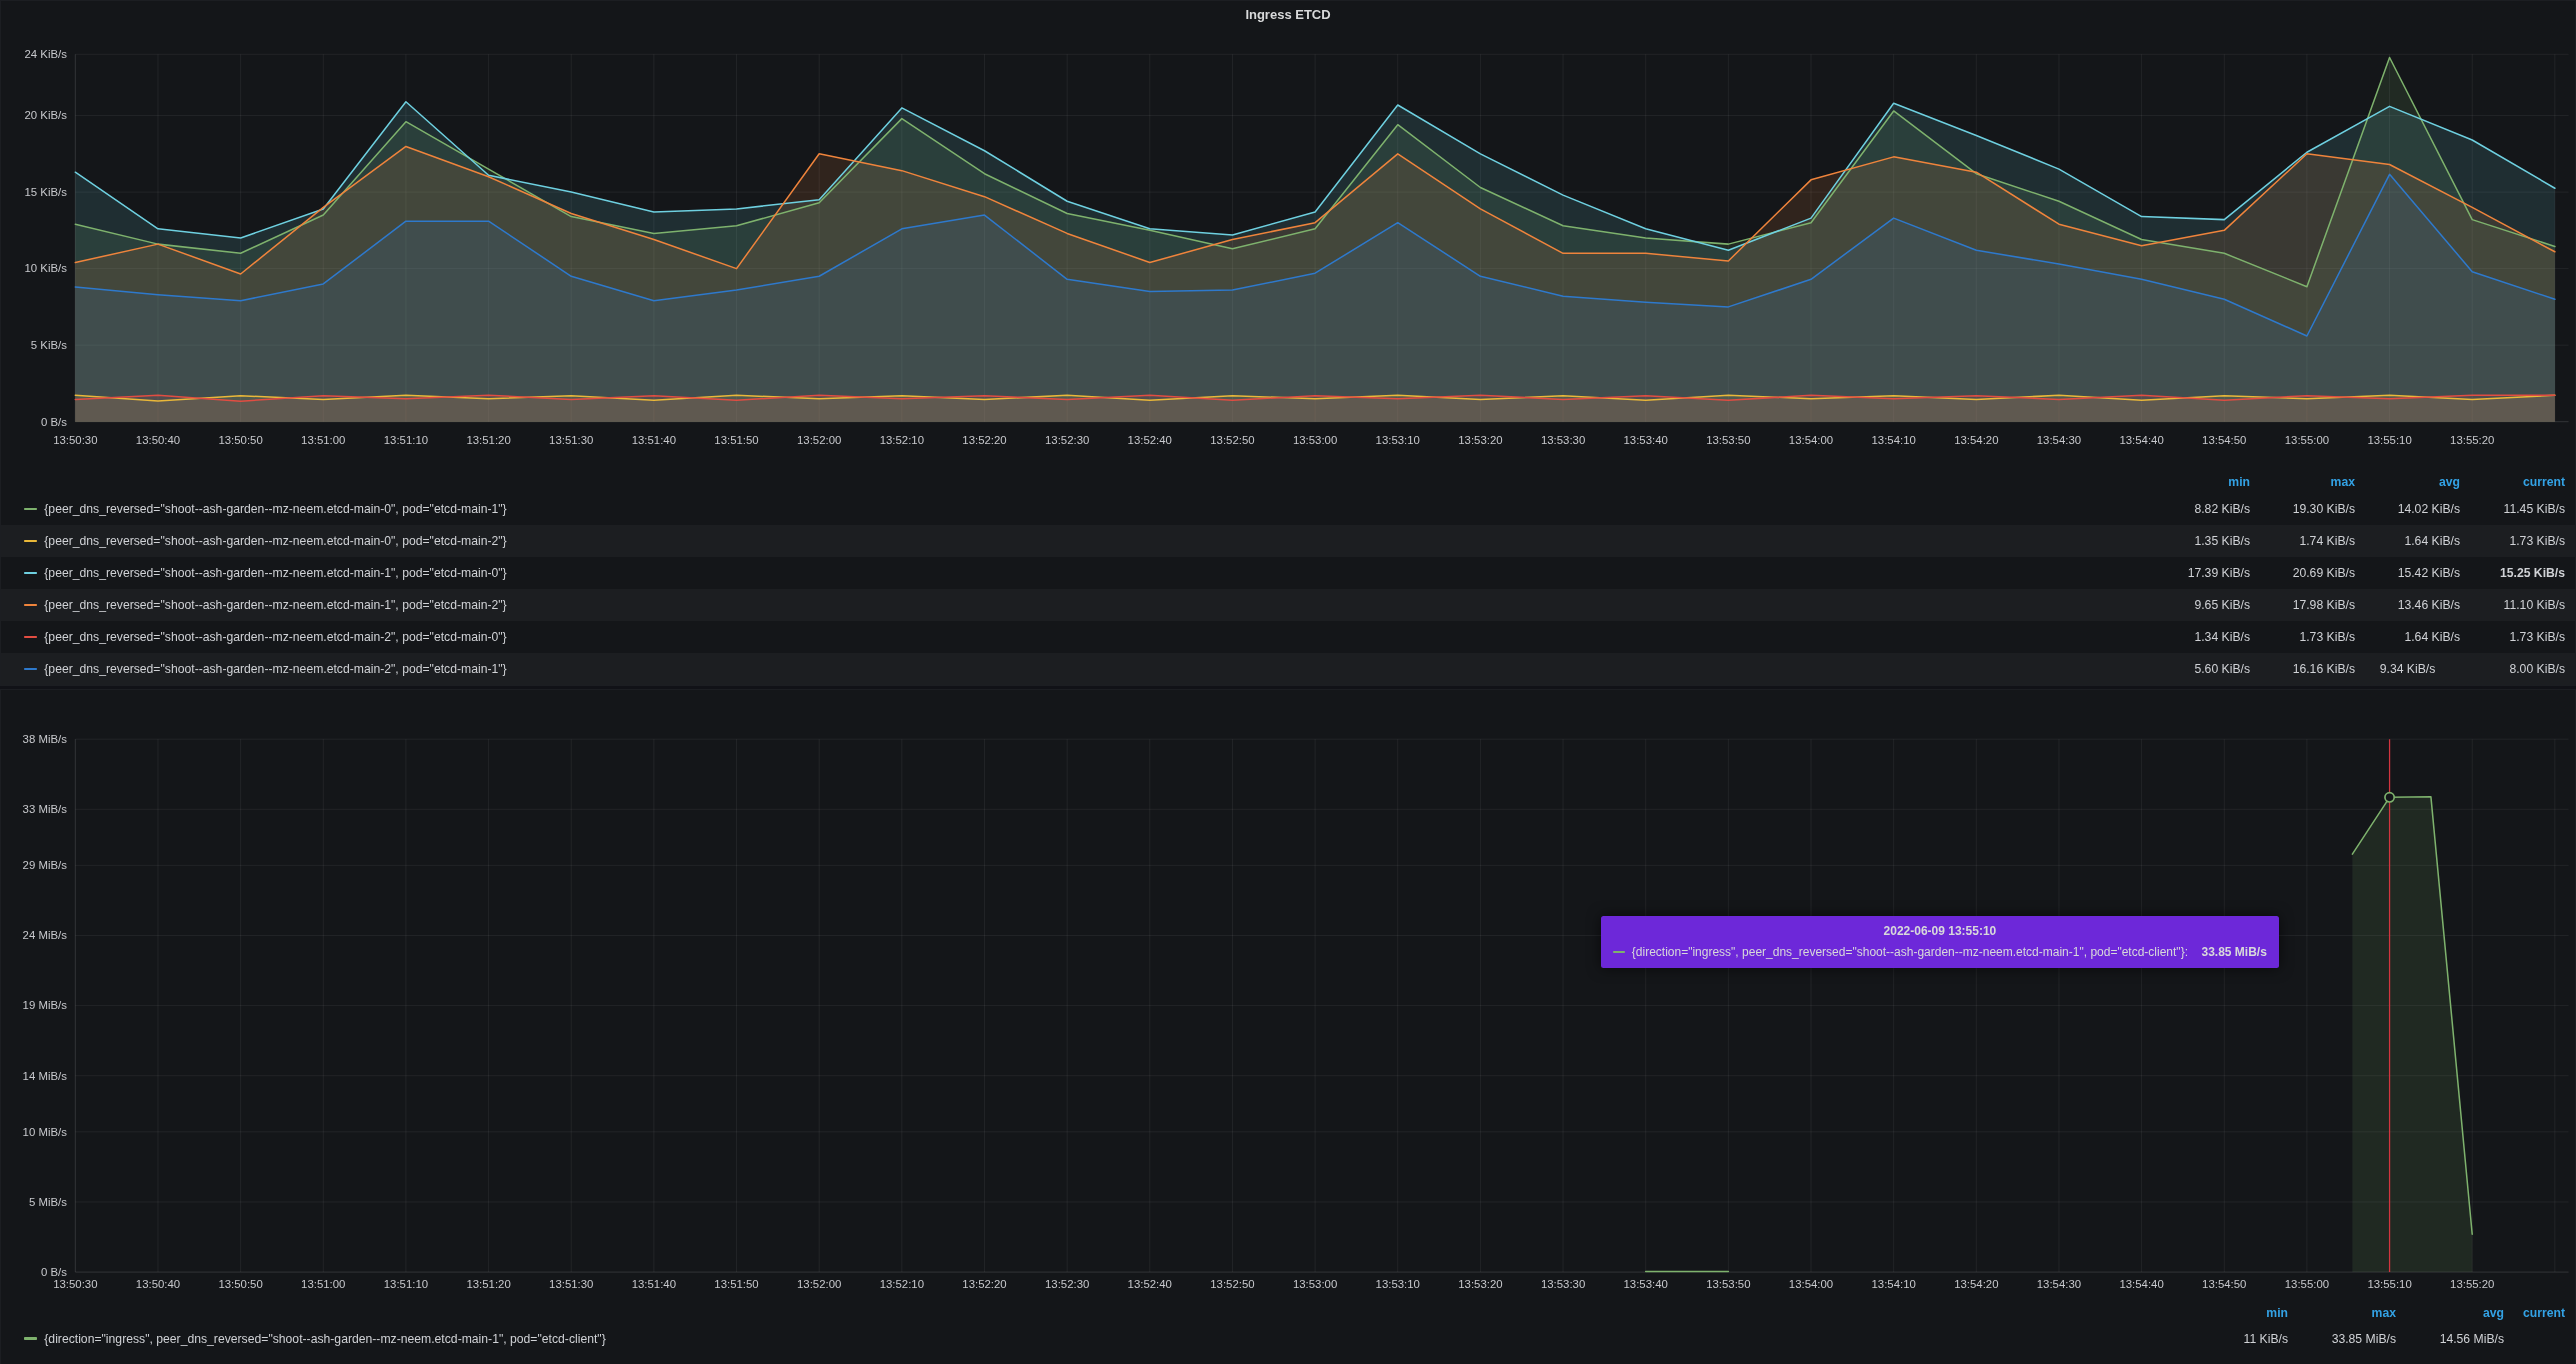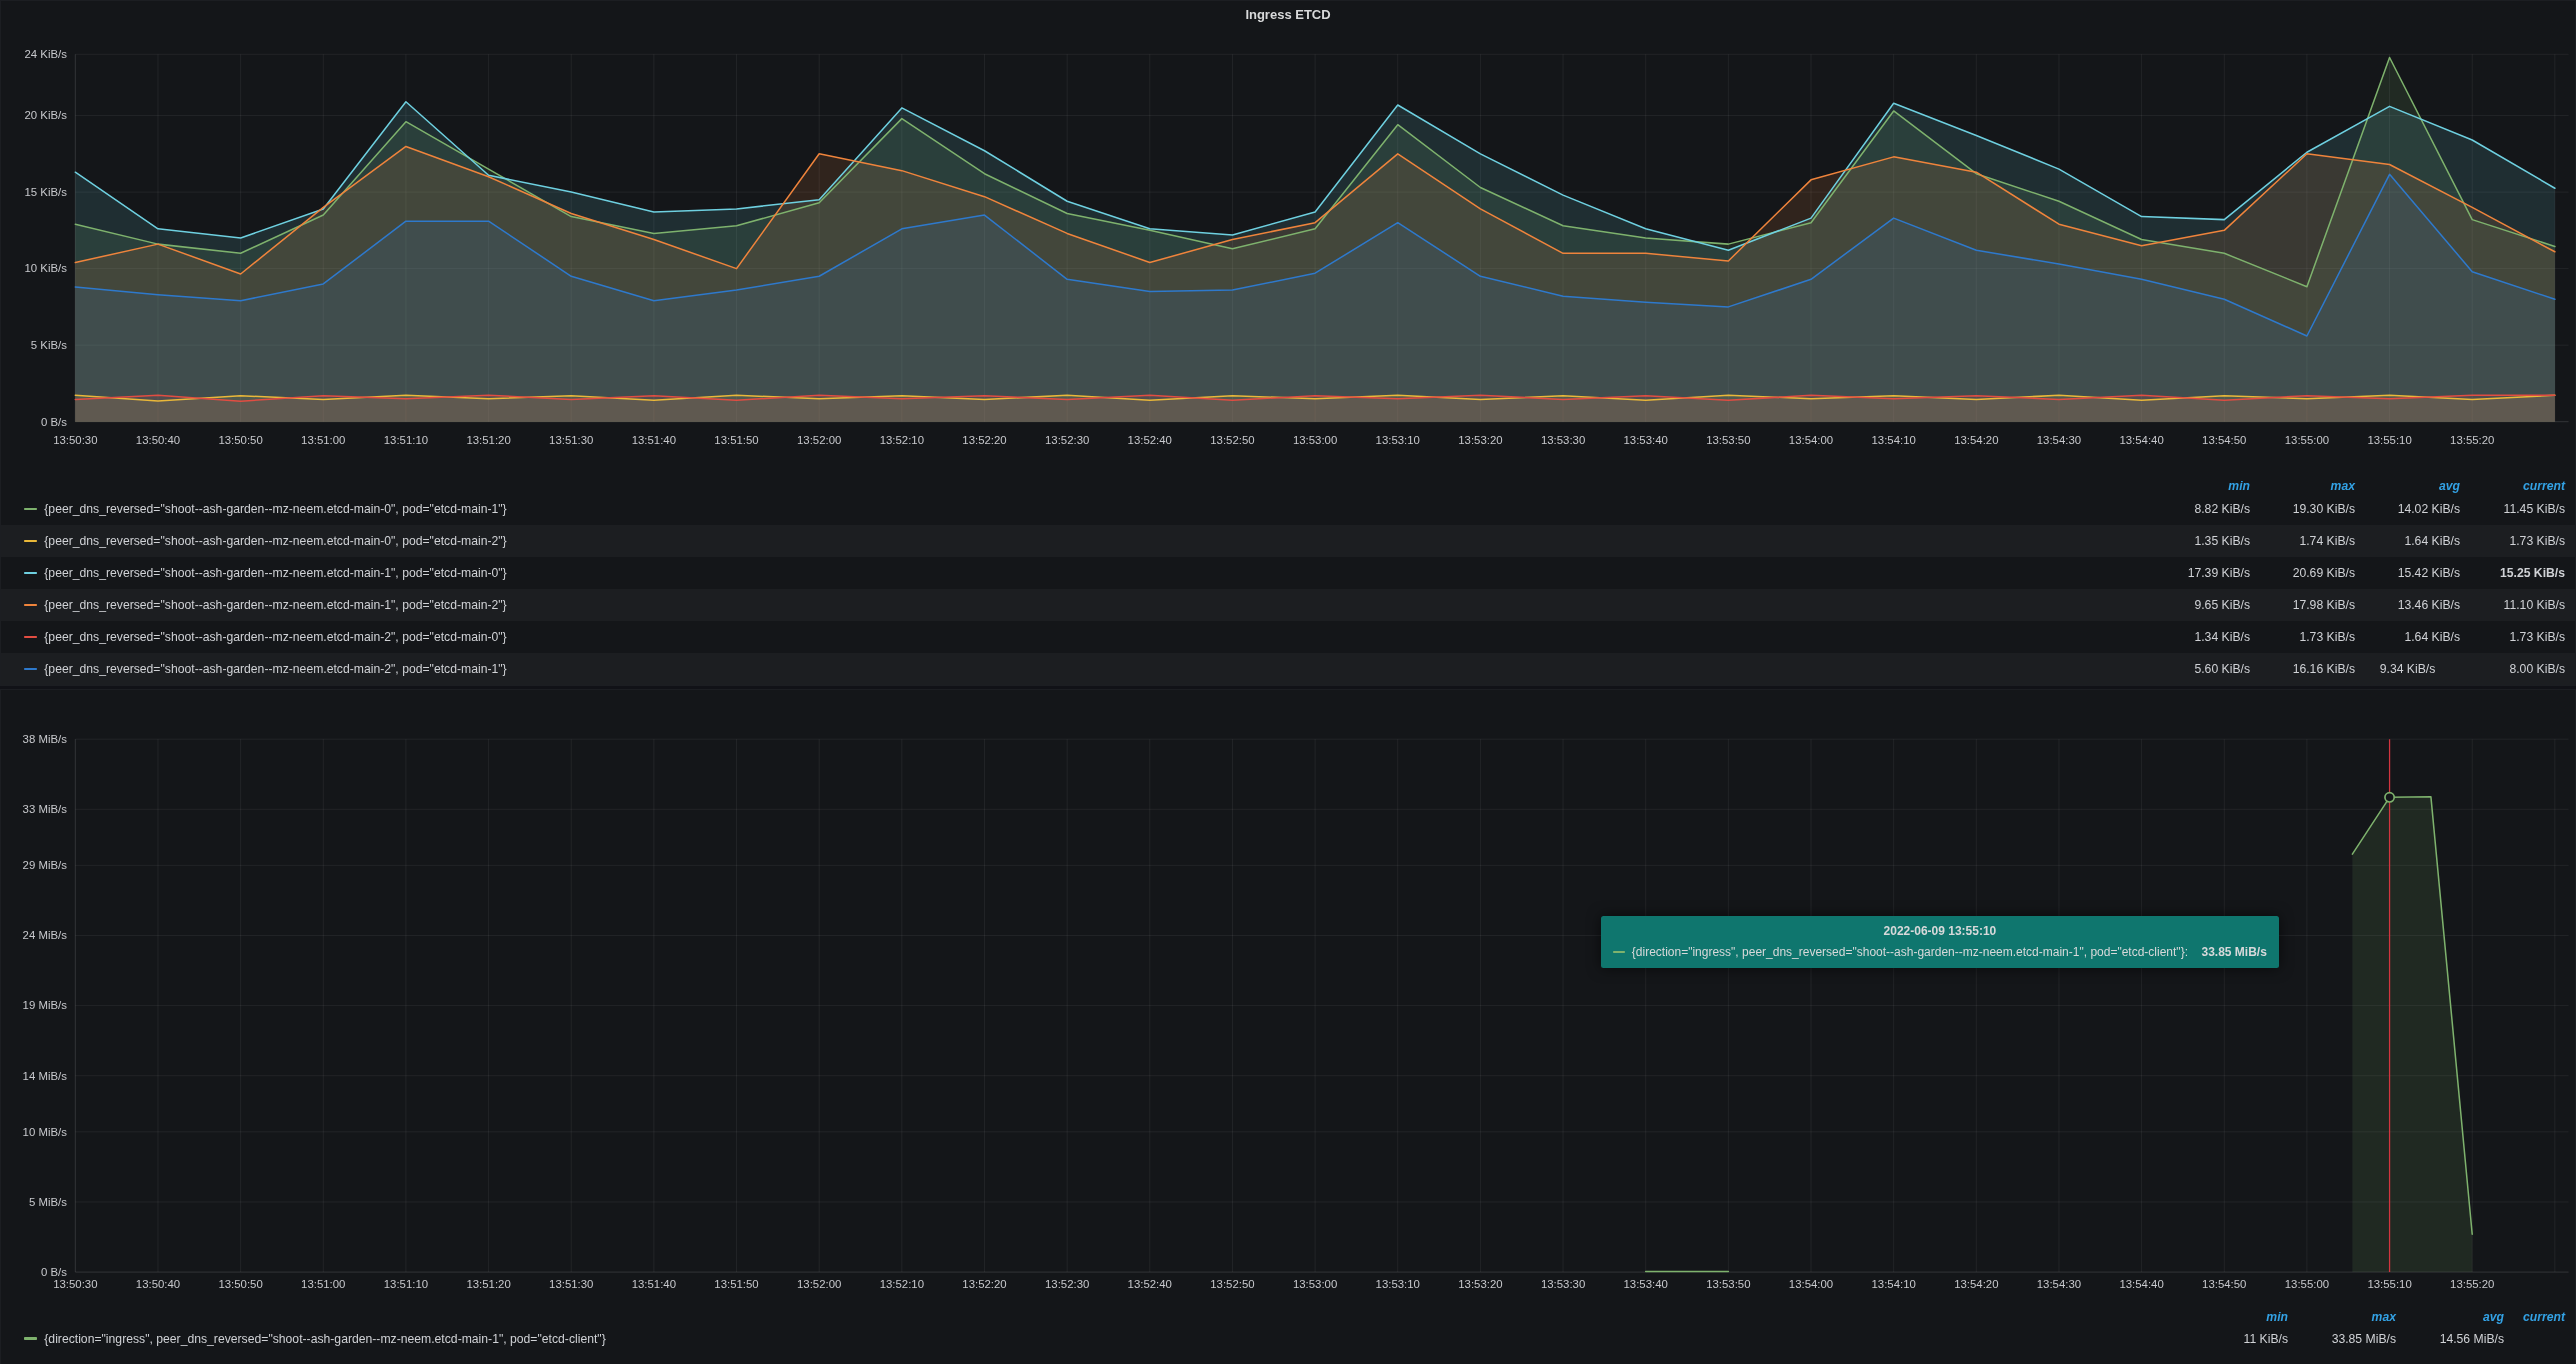--- a/index.html
+++ b/index.html
@@ -16,7 +16,7 @@
   .axisline{stroke:rgba(255,255,255,0.16);stroke-width:1;}
   text.tick{fill:#c7c8cc;font-size:13.5px;font-family:"Liberation Sans",sans-serif;}
   .legend{position:absolute;left:0;right:0;font-size:12.2px;color:#d0d2d6;z-index:2;}
-  .legend-header{display:flex;align-items:flex-end;height:23px;padding-right:10px;font-style:italic;}
+  .legend-header{display:flex;align-items:center;height:23px;padding-right:10px;}
   .lh-spacer{flex:1;}
   .lh-col{text-align:right;color:#33a2e5;font-weight:700;cursor:pointer;}
   .legend-row{display:flex;align-items:center;padding:0 10px 0 23px;}

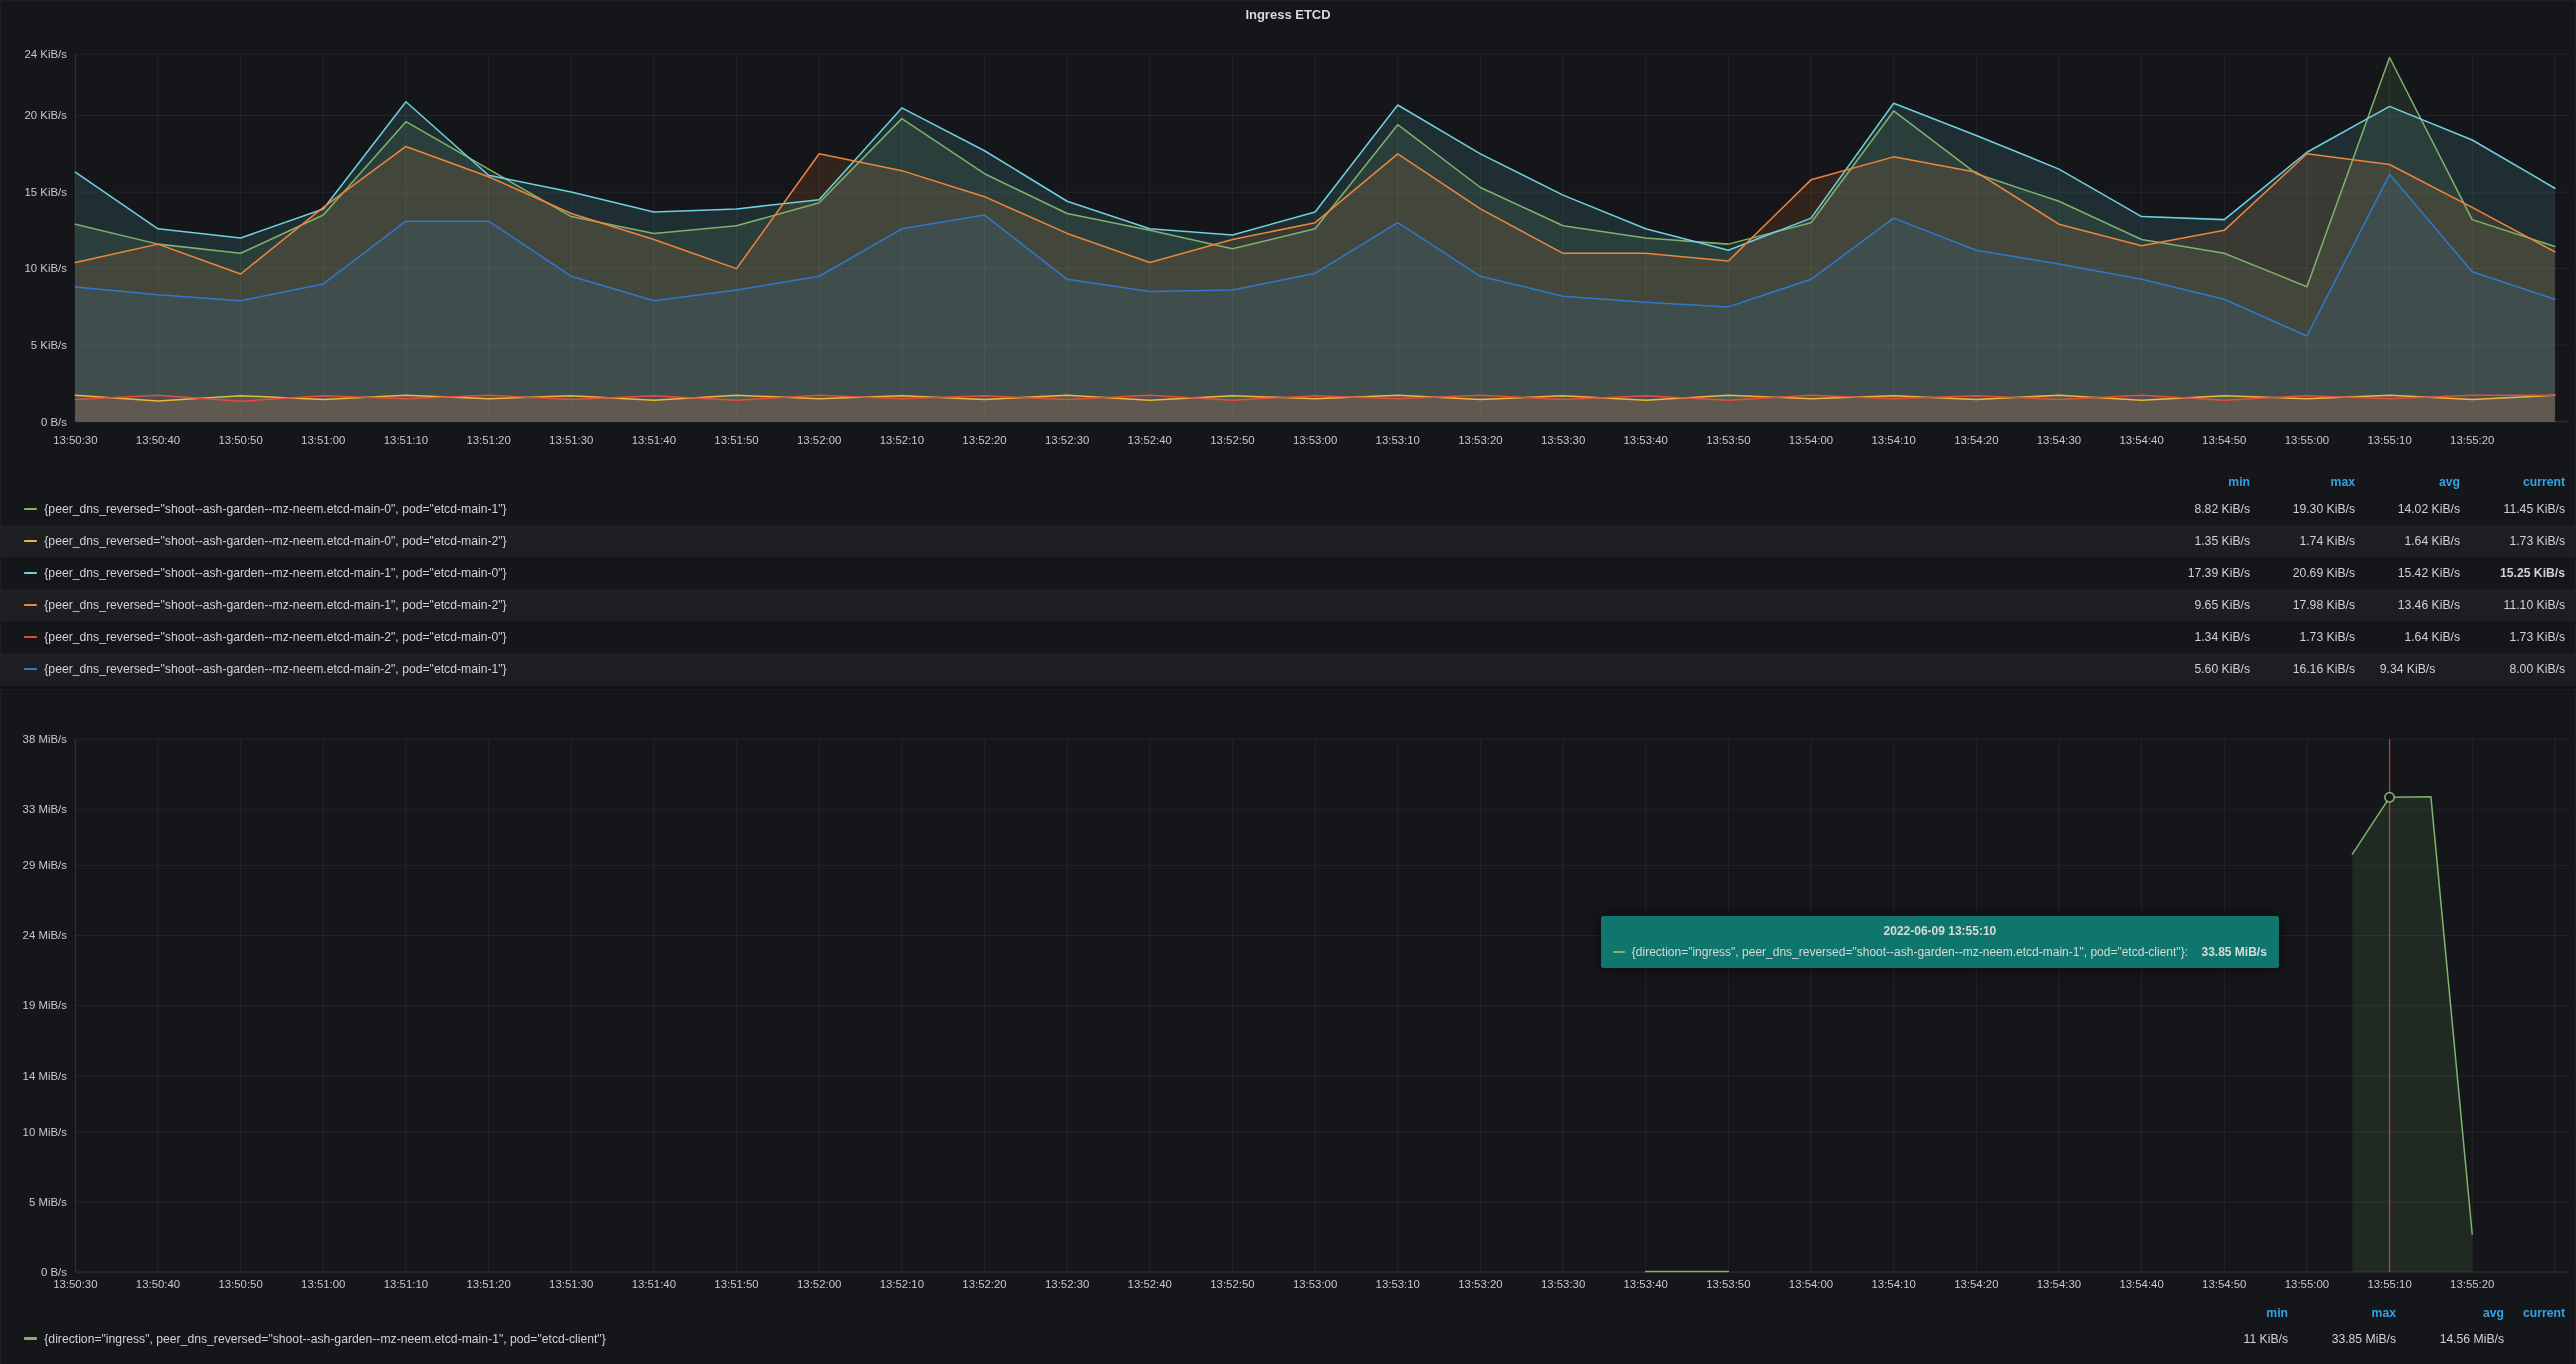--- a/index.html
+++ b/index.html
@@ -26,7 +26,7 @@
   .legend-cell{text-align:right;flex:none;}
   .p1 .legend-row{height:32px;}
   .p2 .legend-row{height:29px;}
-  .tooltip{position:absolute;left:1600px;top:226px;background:#0f766e;border-radius:2.5px;
+  .tooltip{position:absolute;left:1600px;top:226px;background:#6d28d9;border-radius:2.5px;
     padding:7.6px 12px 9.3px 12px;box-shadow:0 0 13.5px rgba(0,0,0,0.6);font-size:12px;color:#d8d9da;
     white-space:nowrap;z-index:5;}
   .tt-time{text-align:center;font-weight:700;margin-bottom:7.6px;}

